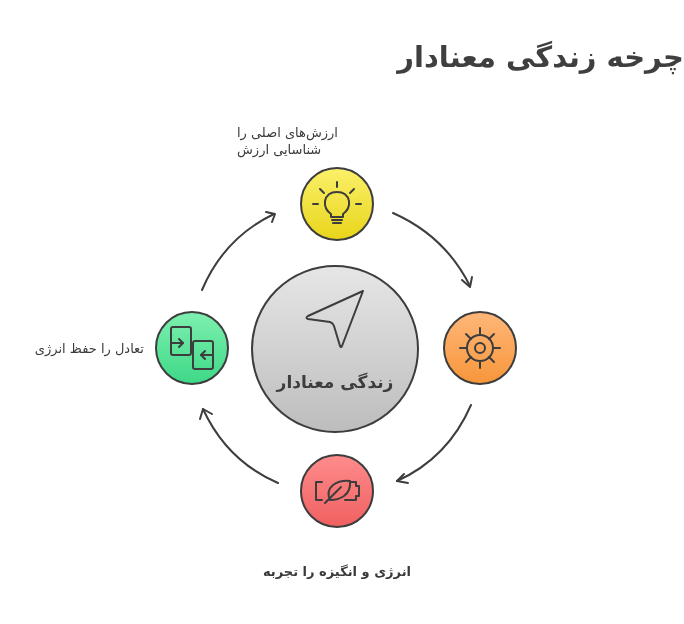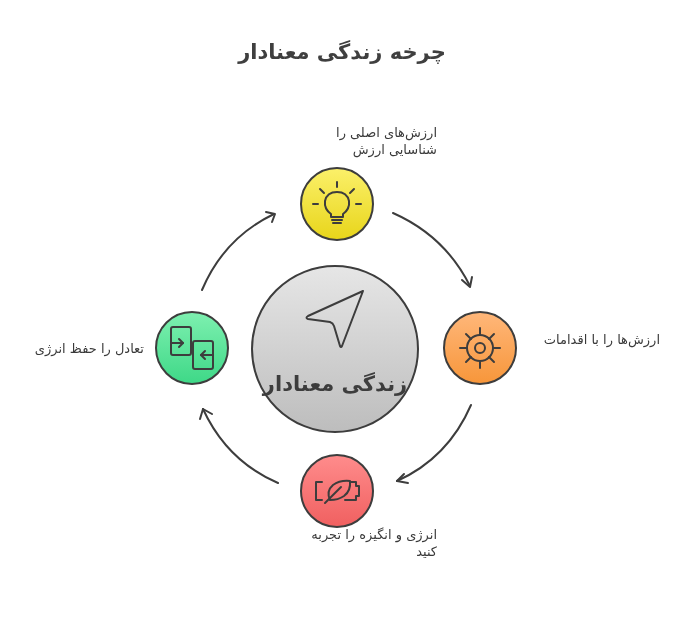--- a/index.html
+++ b/index.html
@@ -20,8 +20,7 @@
       left: 0;
       top: 40px;
       width: 684px;
-      text-align: center;
-      font-size: 21px;
+      font-size: 29px;
       font-weight: bold;
       color: #3f3f3f;
       direction: rtl;

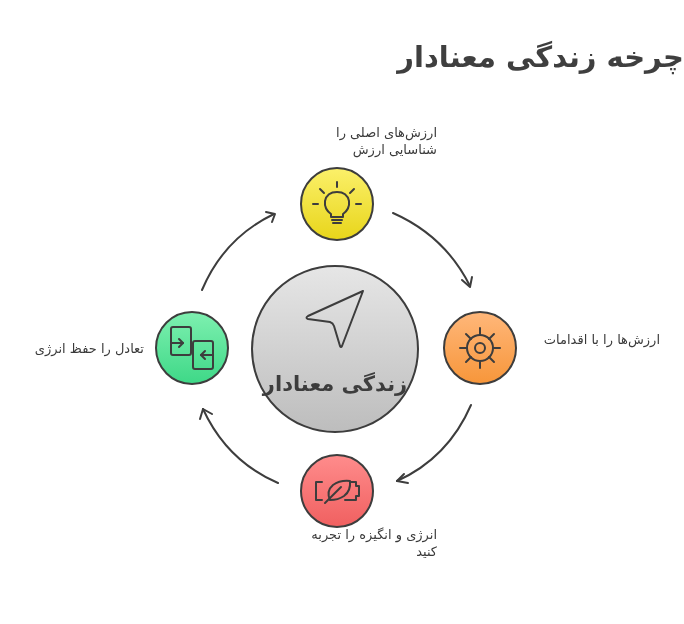--- a/index.html
+++ b/index.html
@@ -42,7 +42,7 @@
       left: 237px;
       top: 124px;
       width: 200px;
-      text-align: right;
+      text-align: left;
     }
     .label-right {
       left: 520px;

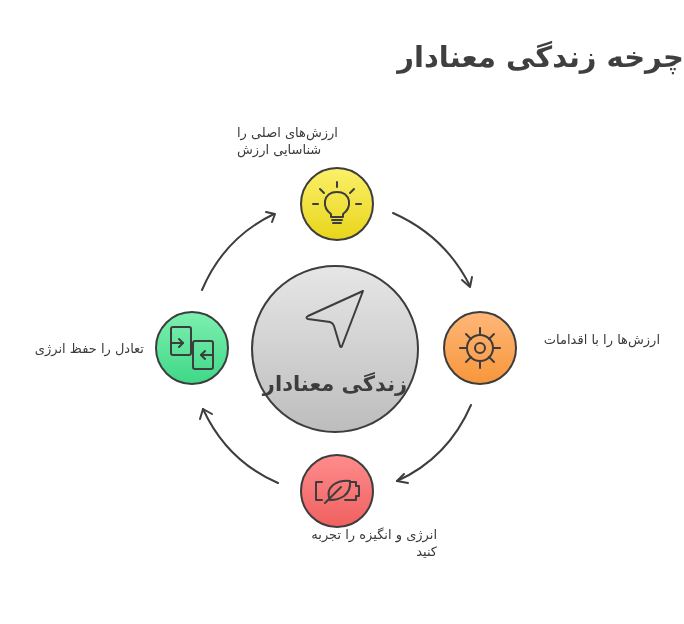--- a/index.html
+++ b/index.html
@@ -195,7 +195,6 @@
 </div>
 
 <div class="label label-right">
-  <span class="line">ارزش‌ها را با اقدامات</span>
 </div>
 
 <div class="label label-bottom">

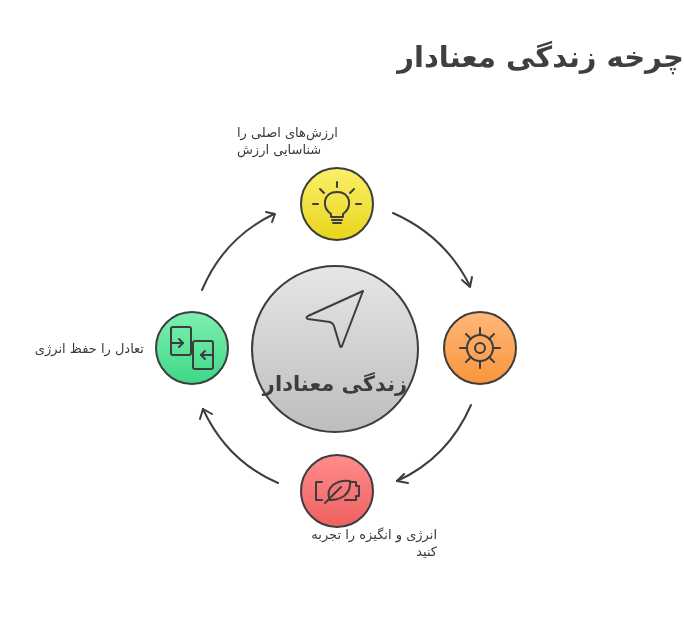--- a/index.html
+++ b/index.html
@@ -68,7 +68,7 @@
       top: 372px;
       width: 166px;
       text-align: center;
-      font-size: 21px;
+      font-size: 17px;
       font-weight: bold;
       color: #3d3d3d;
       direction: rtl;

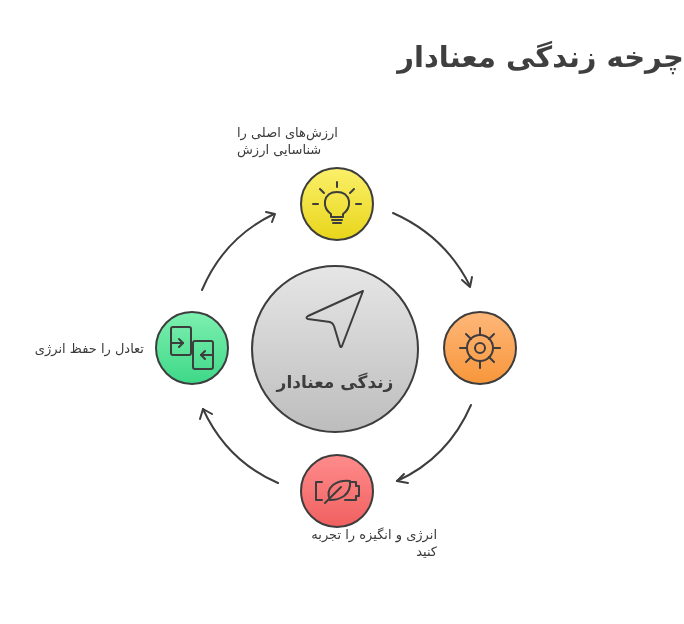--- a/index.html
+++ b/index.html
@@ -58,9 +58,10 @@
     }
     .label-bottom {
       left: 237px;
-      top: 526px;
+      top: 563px;
       width: 200px;
-      text-align: right;
+      text-align: center;
+      font-weight: bold;
     }
     .center-label {
       position: absolute;

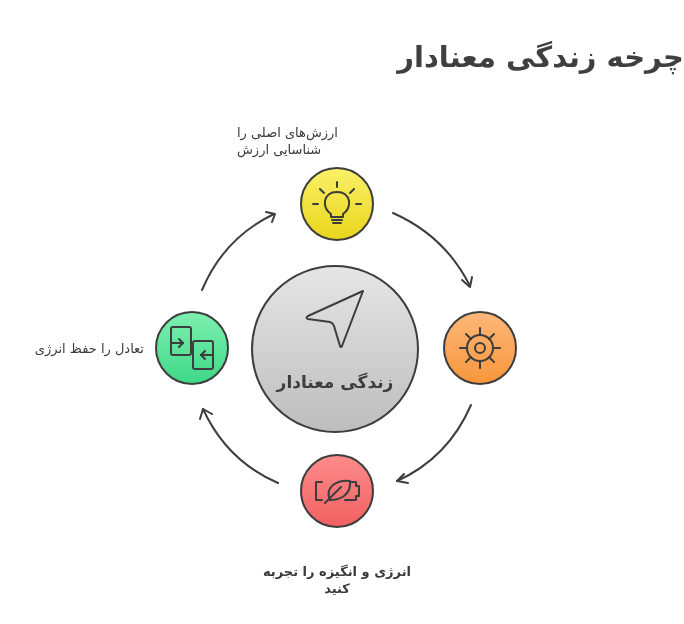--- a/index.html
+++ b/index.html
@@ -200,7 +200,6 @@
 
 <div class="label label-bottom">
   <span class="line">انرژی و انگیزه را تجربه</span>
-  <span class="line">کنید</span>
 </div>
 
 <div class="label label-left">

